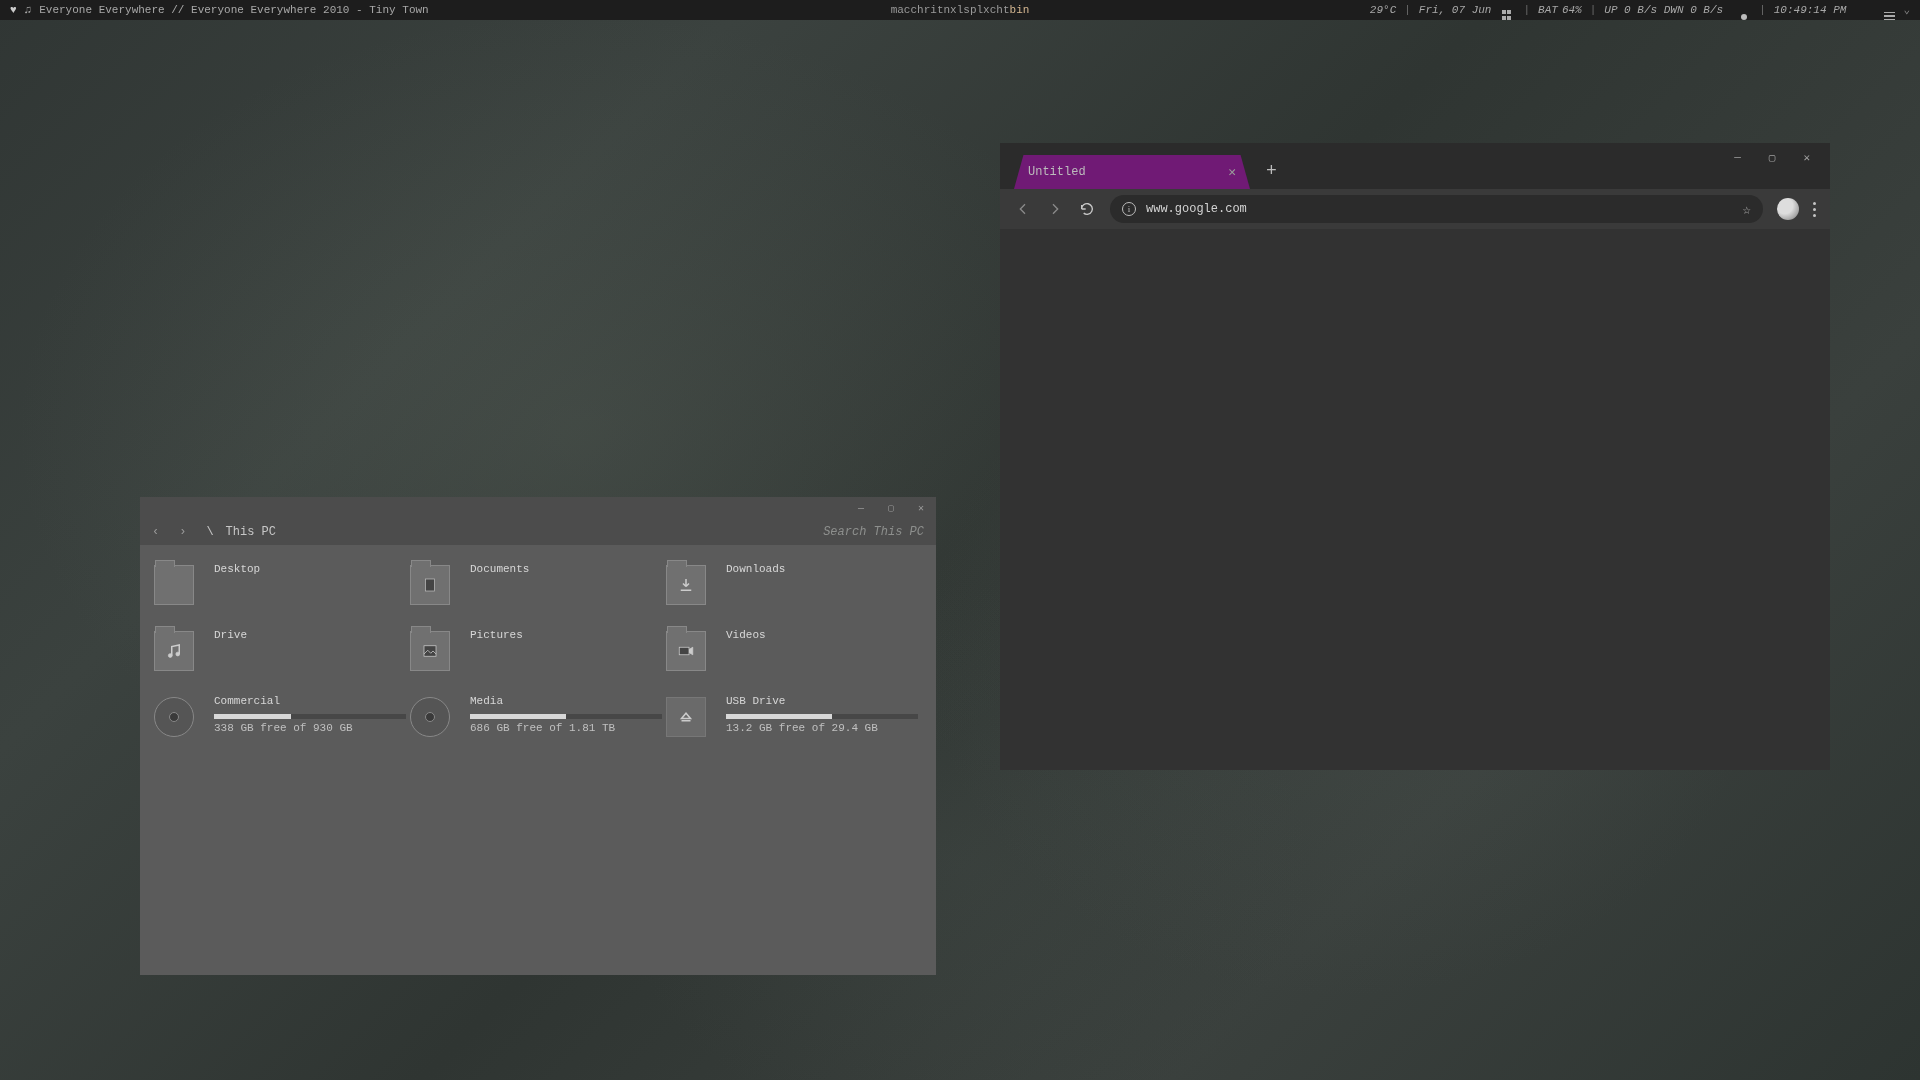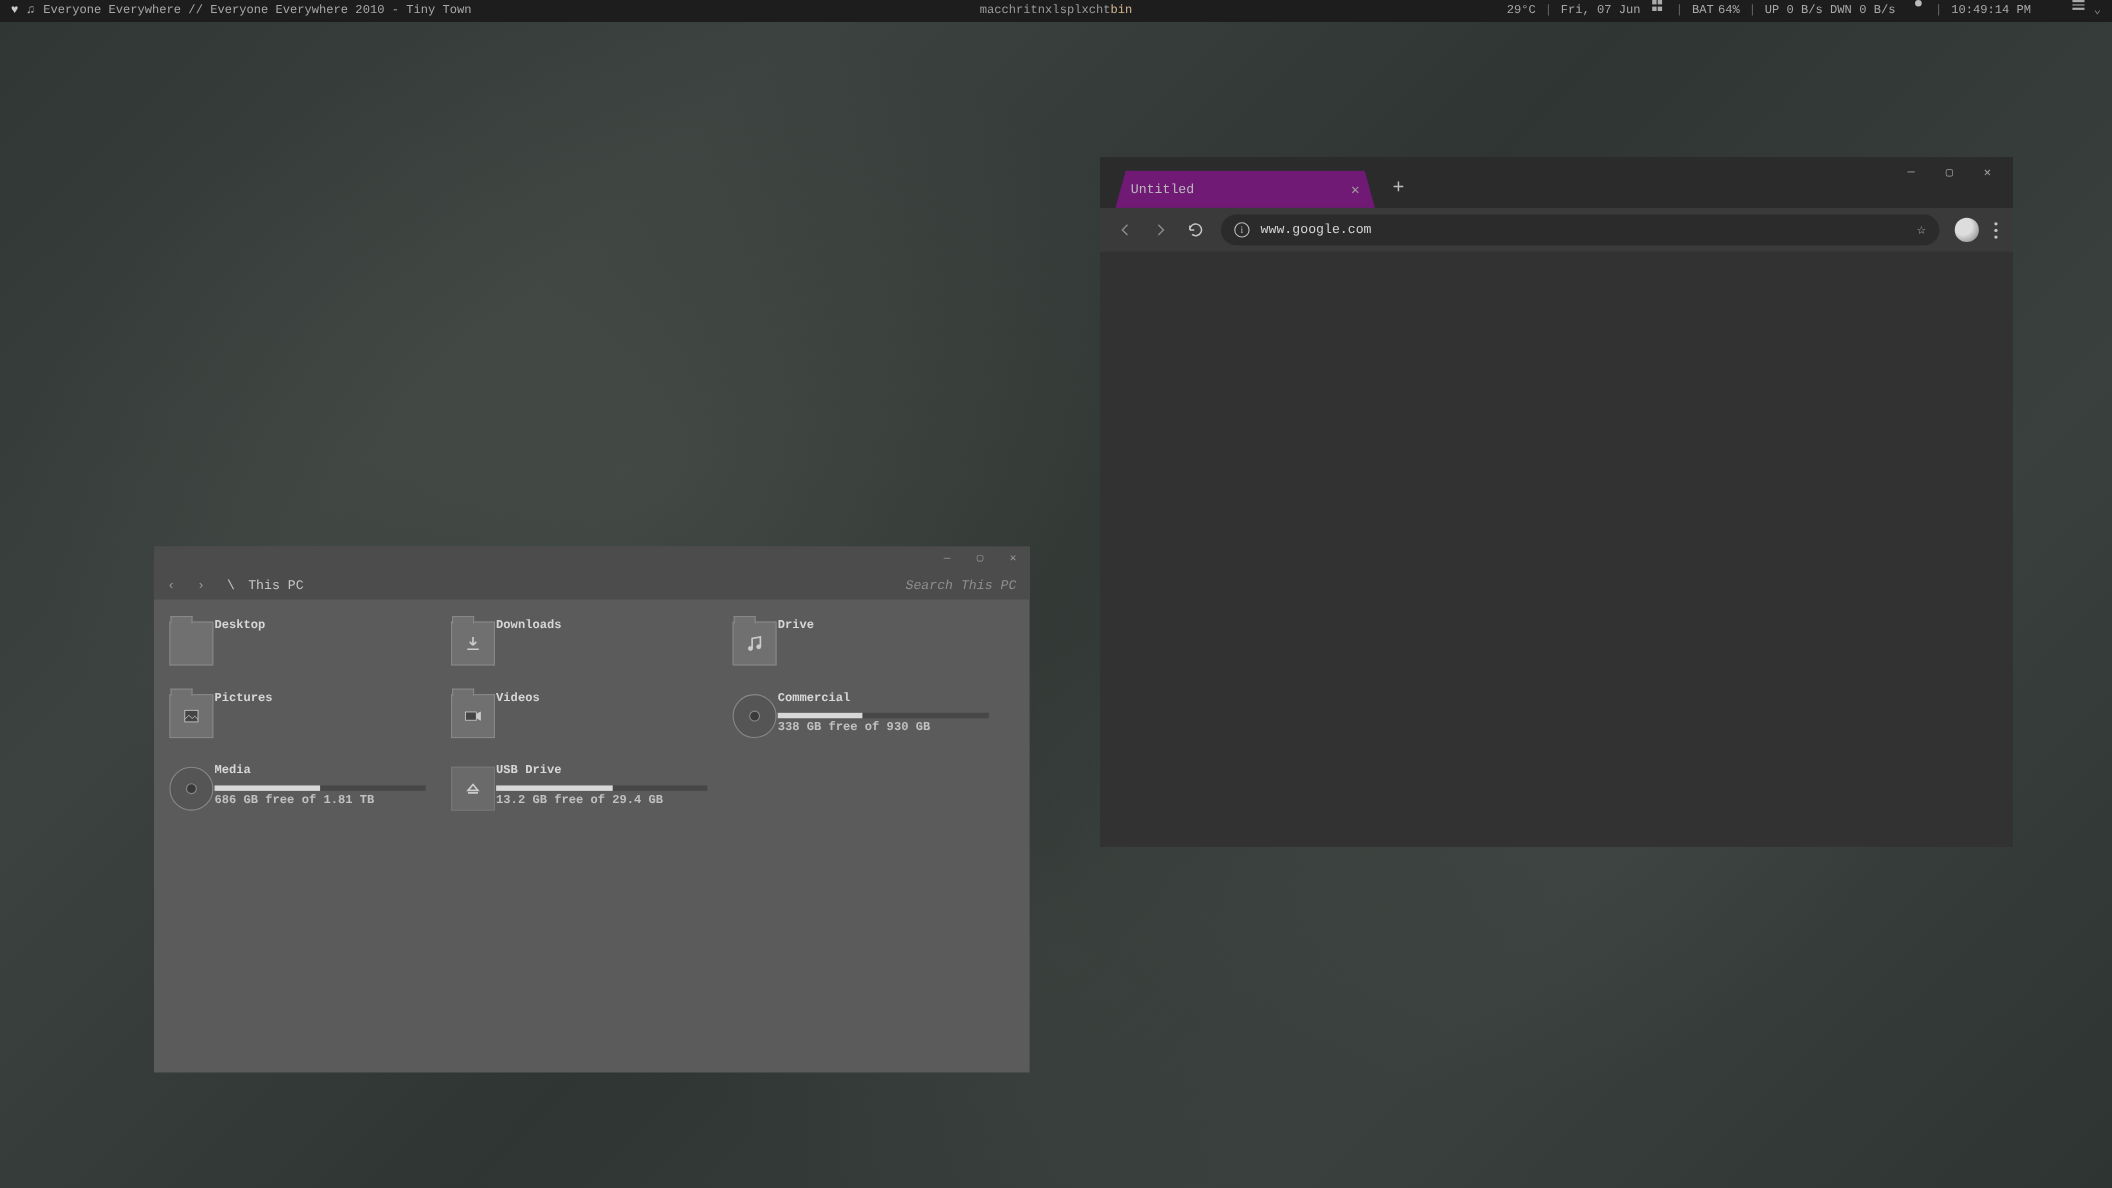--- a/index.html
+++ b/index.html
@@ -31,7 +31,7 @@
 .tb-center { position:absolute; left:50%; transform:translateX(-50%); display:flex; gap:0;}
 .tb-center span { color:#9a9a9a; }
 .tb-center span.hl { color:#d6b892; }
-.tb-right { margin-left:auto; display:flex; align-items:flex-start; gap:0; }
+.tb-right { margin-left:auto; display:flex; align-items:flex-end; gap:0;font-style:italic; }
 .tb-grid { width:10px;height:10px;display:inline-flex;flex-wrap:wrap;gap:1px;margin:0 3px;}
 .tb-grid i{width:4px;height:4px;background:#aaa;}
 .tb-dot{width:6px;height:6px;border-radius:50%;background:#bbb;display:inline-block;margin:0 4px;}

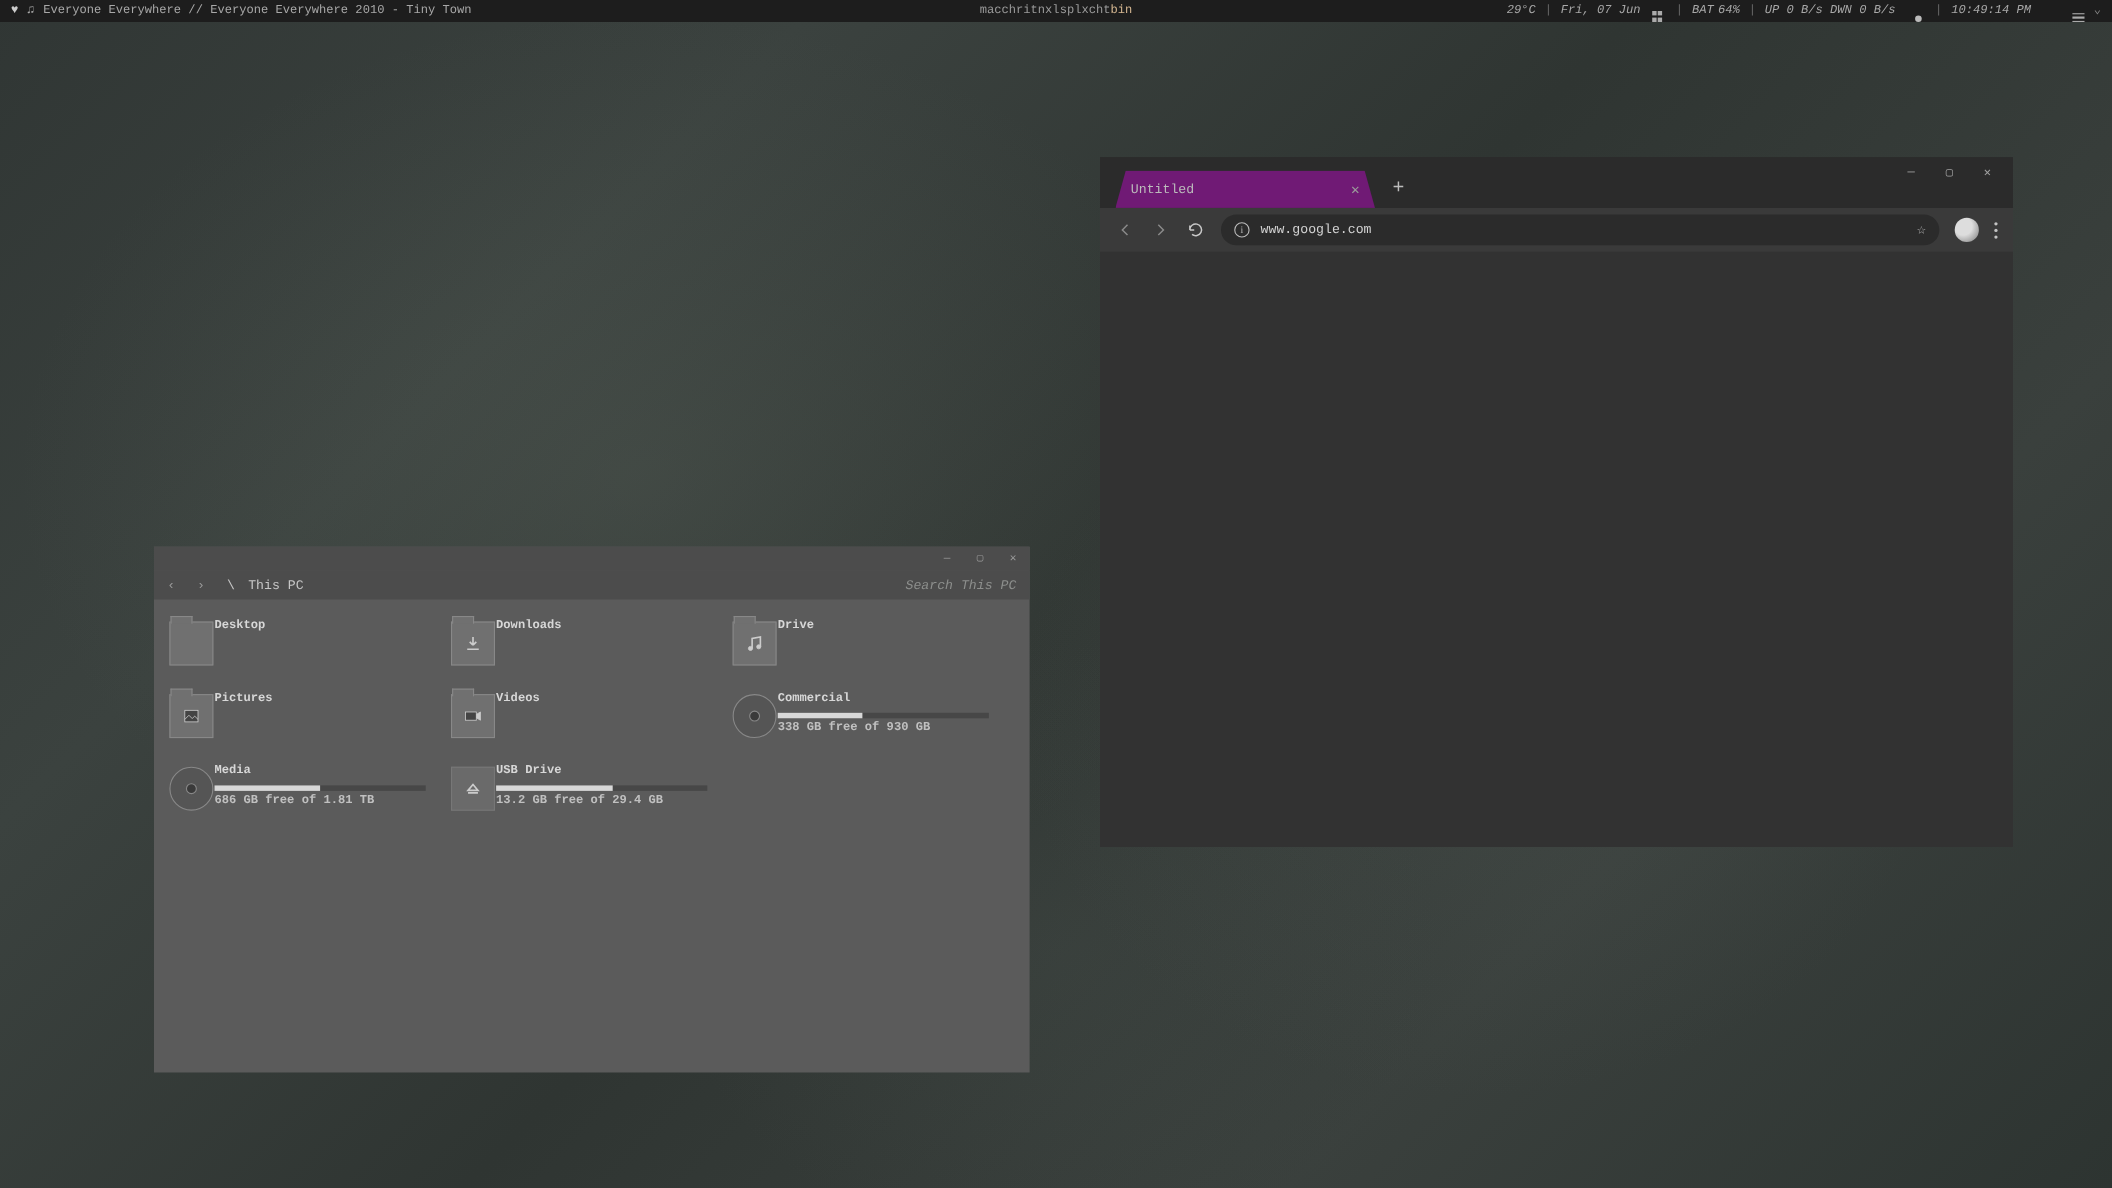--- a/index.html
+++ b/index.html
@@ -53,7 +53,7 @@
 .fm-path{margin-left:12px;}
 .fm-search{margin-left:auto;color:#8d8f8d;font-style:italic;}
 .fm-content{flex:1;padding:18px 14px;display:grid;grid-template-columns:repeat(3,1fr);grid-auto-rows:60px;gap-row:6px;gap:6px 0;}
-.fm-item{display:flex;align-items:flex-start;gap:1px;font-weight:bold;}
+.fm-item{display:flex;align-items:flex-start;gap:20px;}
 .fm-ico{width:40px;height:40px;background:#4a4a4a;border:1px solid #777;display:flex;align-items:center;justify-content:center;position:relative;margin-top:2px;}
 .fm-ico.folder{background:#707070;border:1px solid #888;}
 .fm-ico.folder::before{content:"";position:absolute;top:-6px;left:0;width:18px;height:6px;background:#707070;border:1px solid #888;border-bottom:none;}

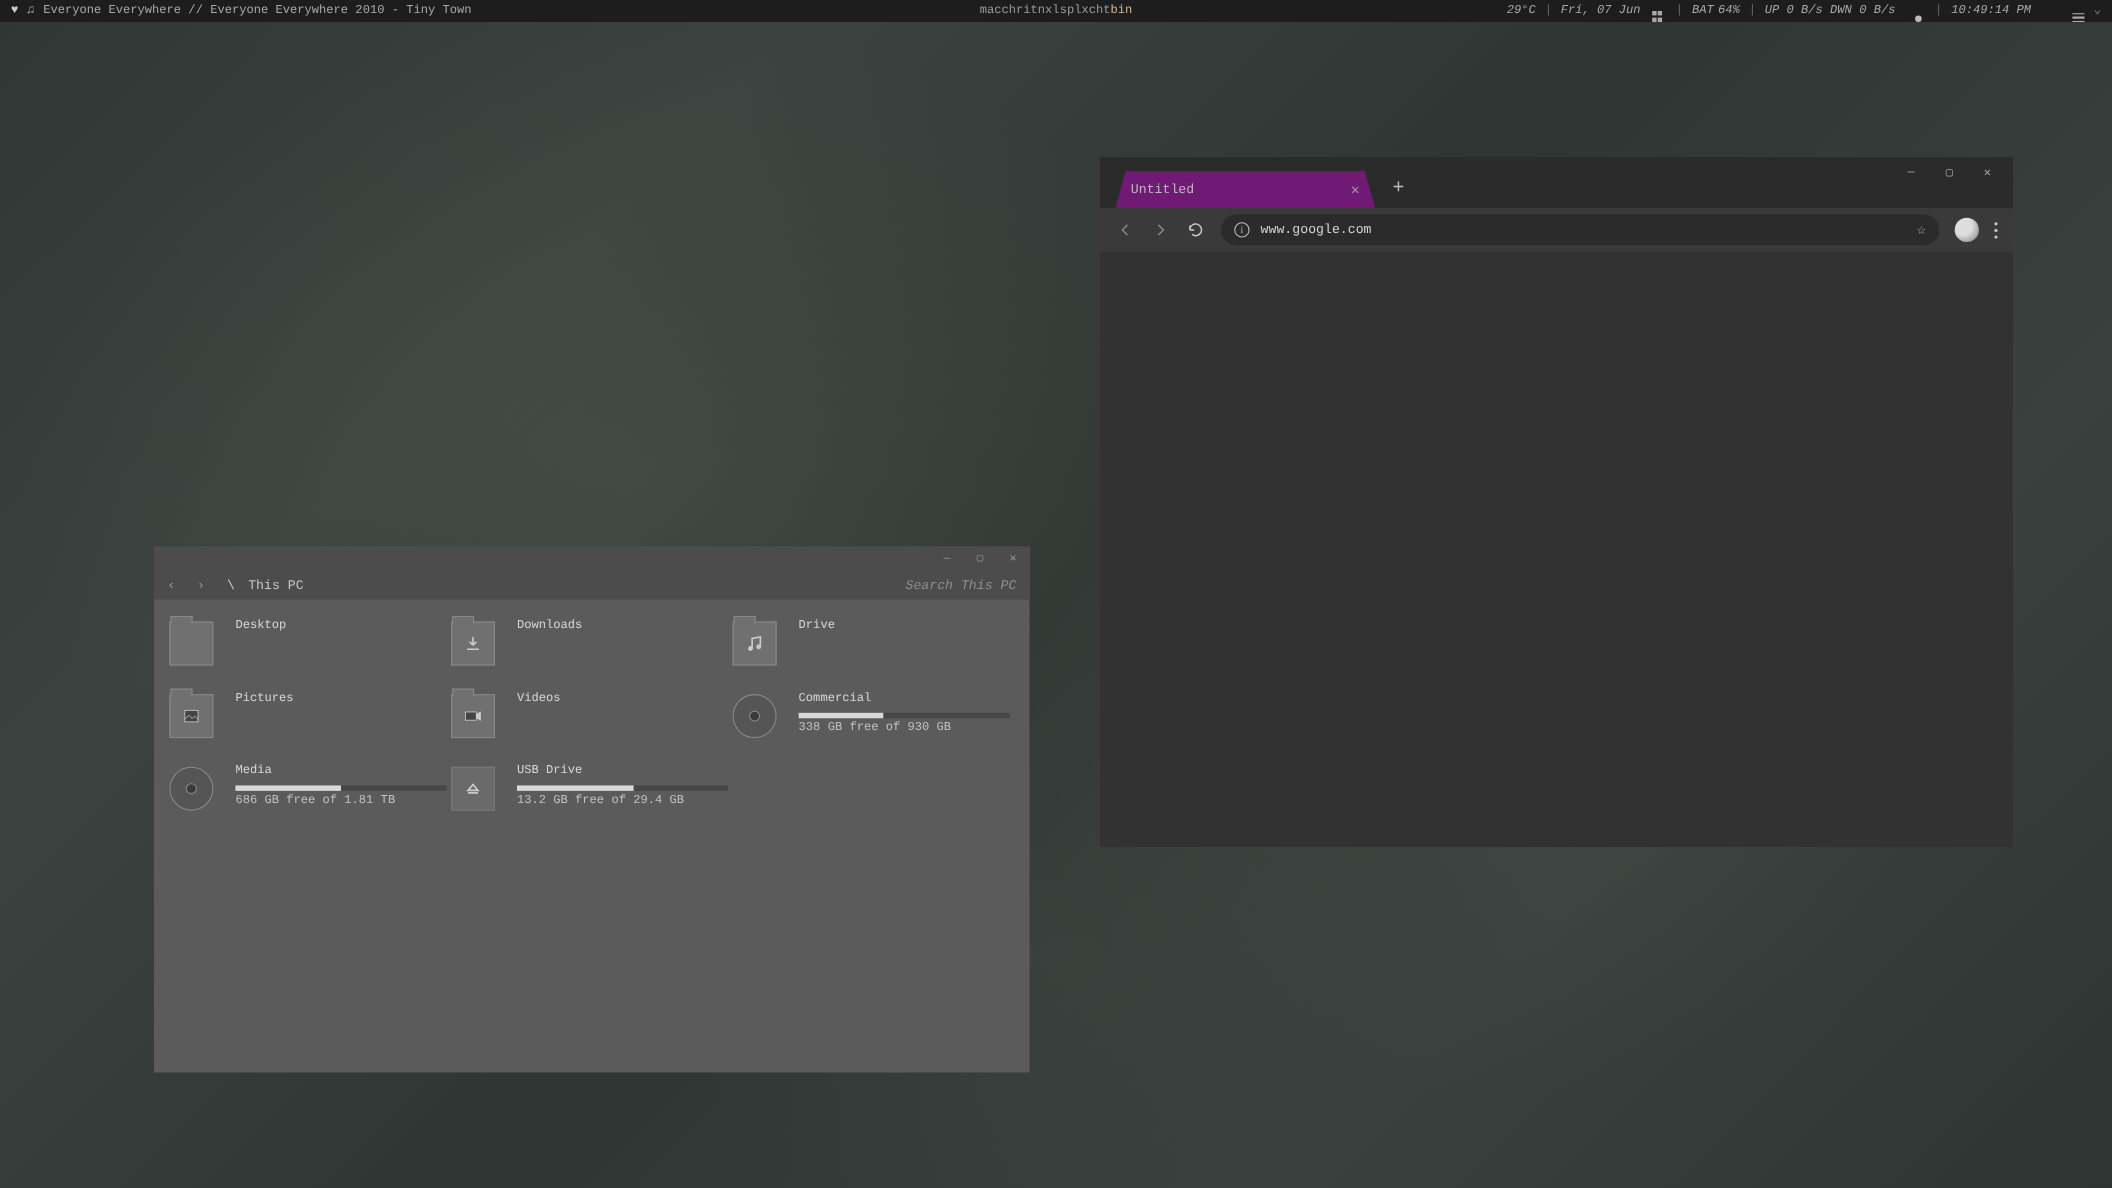--- a/index.html
+++ b/index.html
@@ -161,6 +161,16 @@
         </div>
     </div>
 
+    <div class="fm-item">
+      <div class="fm-ico folder">
+        <svg viewBox="0 0 24 24">
+            <rect x="6" y="4" width="12" height="16" fill="#444" stroke="#bbb"></rect>
+          </svg>
+      </div>
+      <div class="fm-txt">
+          <span>Documents</span>
+        </div>
+    </div>
 
     <div class="fm-item">
       <div class="fm-ico folder">

